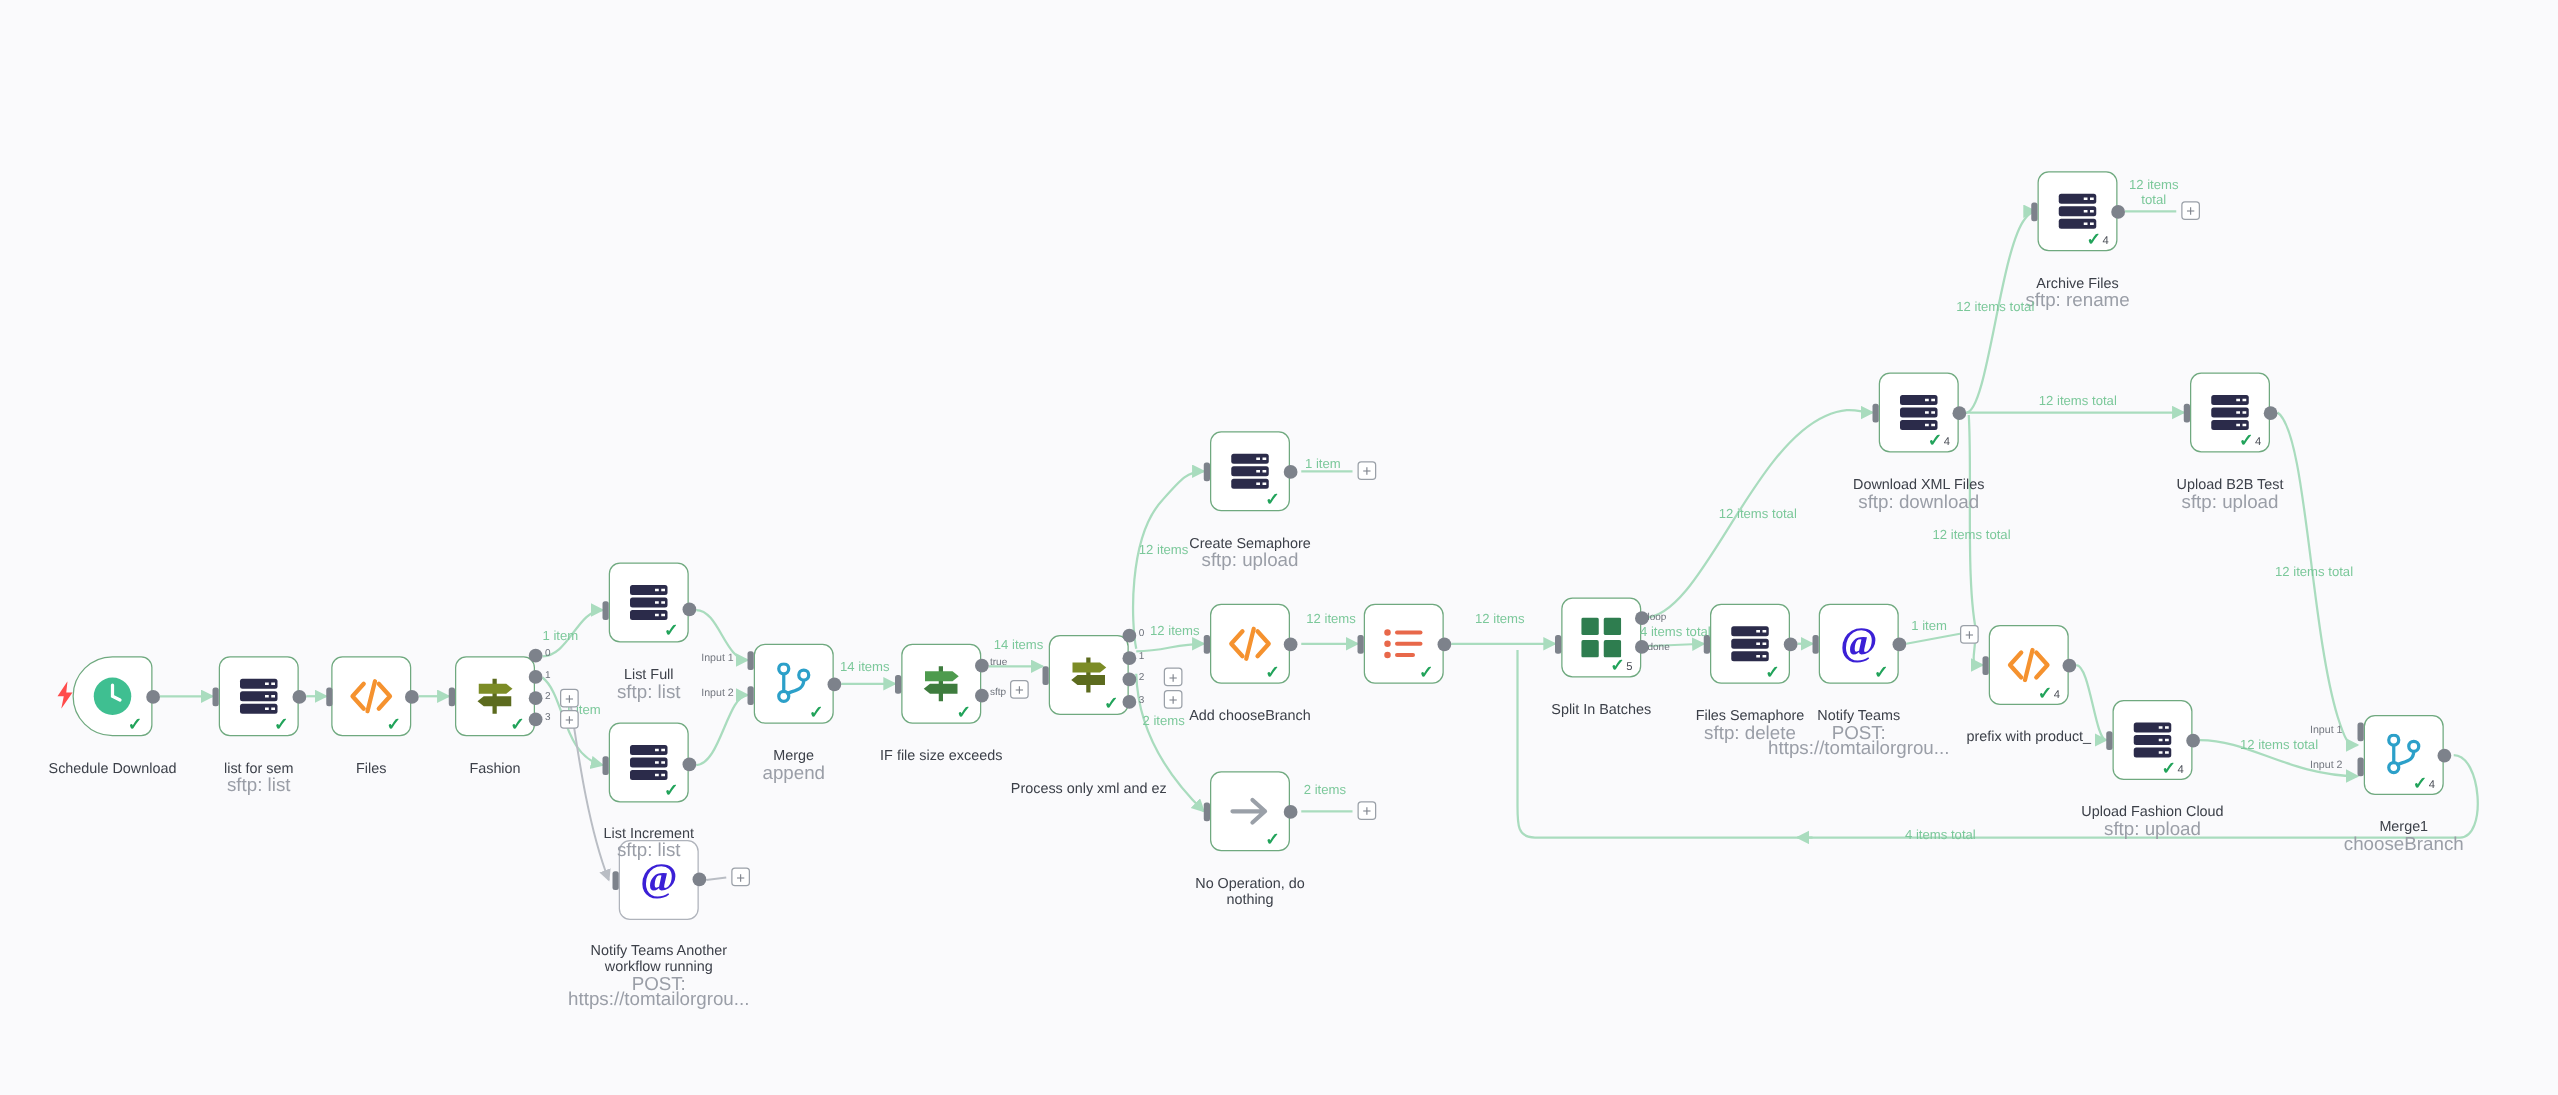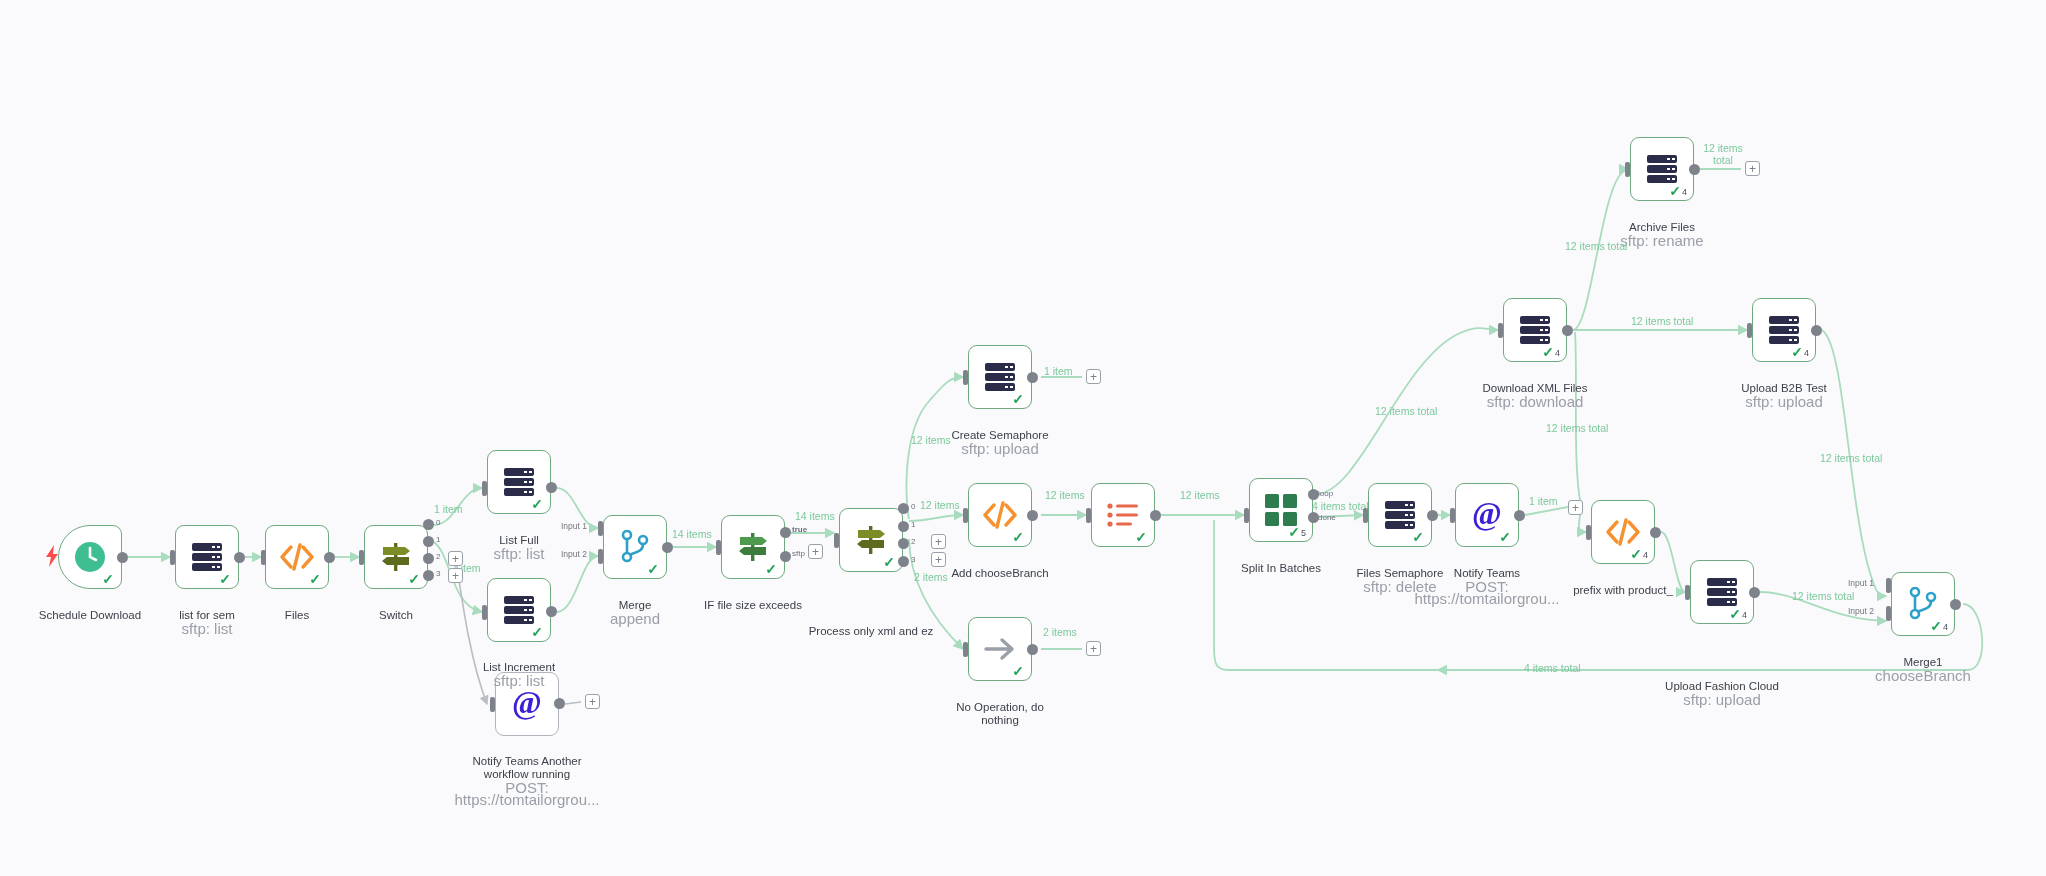--- a/index.html
+++ b/index.html
@@ -724,7 +724,7 @@
   <div class="portlabel" style="left:436px;top:535px;">1</div>
   <div class="portlabel" style="left:436px;top:552px;">2</div>
   <div class="portlabel" style="left:436px;top:569px;">3</div>
-  <div class="portlabel" style="left:792px;top:525px;font-weight:bold;">true</div>
+  <div class="portlabel" style="left:792px;top:525px;">true</div>
   <div class="portlabel" style="left:792px;top:549px;">sftp</div>
   <div class="portlabel" style="left:911px;top:502px;">0</div>
   <div class="portlabel" style="left:911px;top:520px;">1</div>

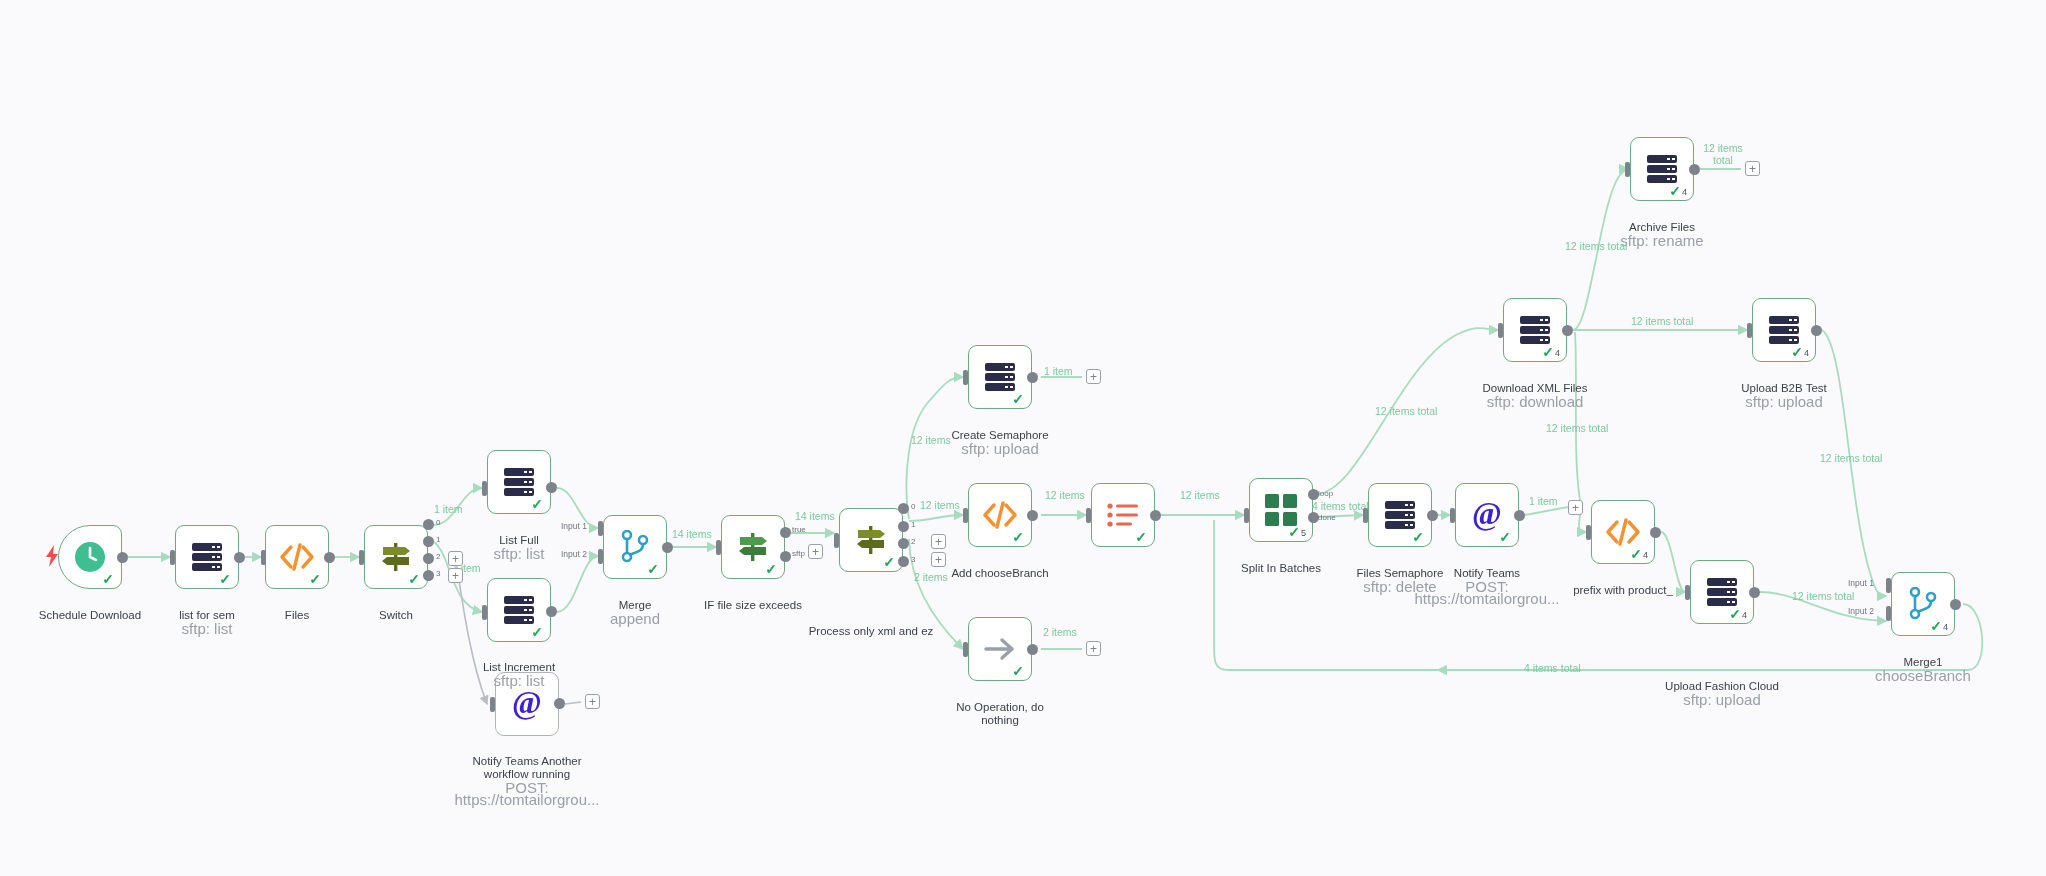--- a/index.html
+++ b/index.html
@@ -262,7 +262,7 @@
   <div class="dot" style="left:423px;top:553px;"></div>
   <div class="dot" style="left:423px;top:570px;"></div>
   <div class="caption" style="left:316px;top:596px;width:160px;">
-    <span>Switch</span>
+    <span>Fashion</span>
     <span class="sub"></span>
   </div>
 

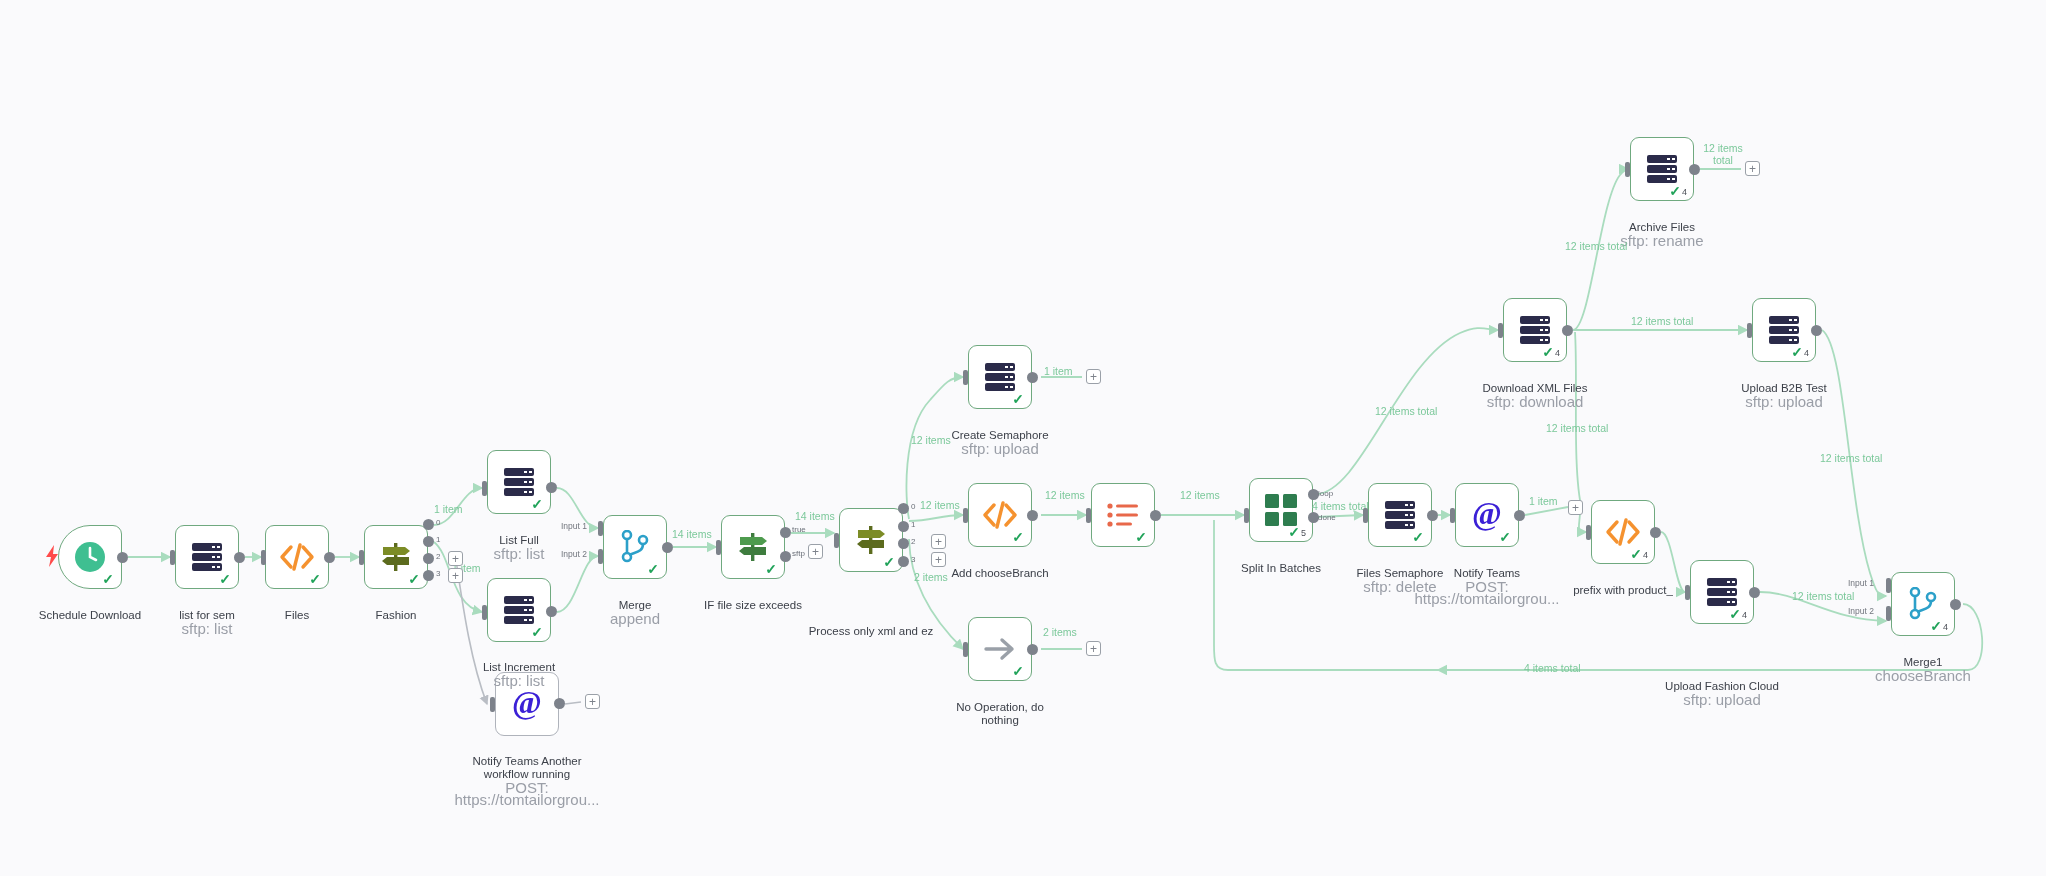--- a/index.html
+++ b/index.html
@@ -669,7 +669,7 @@
     </span>
   </div>
   <div class="dot" style="left:1749px;top:587px;"></div>
-  <div class="caption" style="left:1642px;top:667px;width:160px;">
+  <div class="caption" style="left:1642px;top:631px;width:160px;">
     <span>Upload Fashion Cloud</span>
     <span class="sub">sftp: upload</span>
   </div>

